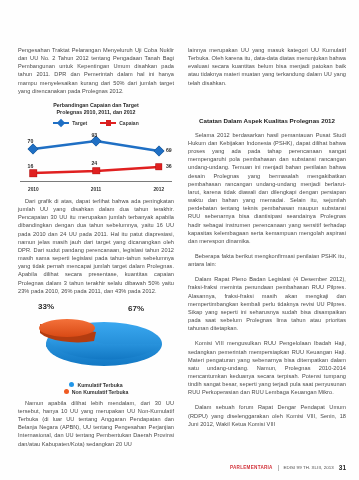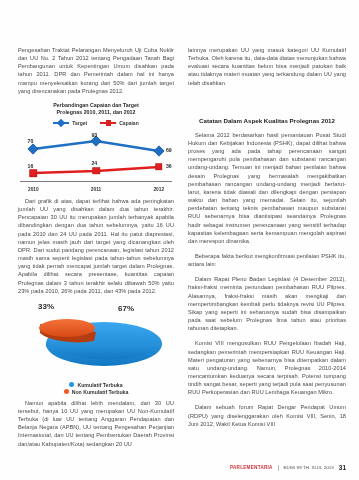--- a/index.html
+++ b/index.html
@@ -197,7 +197,7 @@
       <div class="pie-block">
         <div class="pie-wrap">
           <span class="pie-pct" style="left:20px;top:0px;">33%</span>
-          <span class="pie-pct" style="left:100px;top:2px;">67%</span>
+          <span class="pie-pct" style="left:110px;top:2px;">67%</span>
 
           <svg viewBox="0 0 164 66" style="position:absolute;left:0;top:12px;width:164px;height:66px;">
             <defs>

